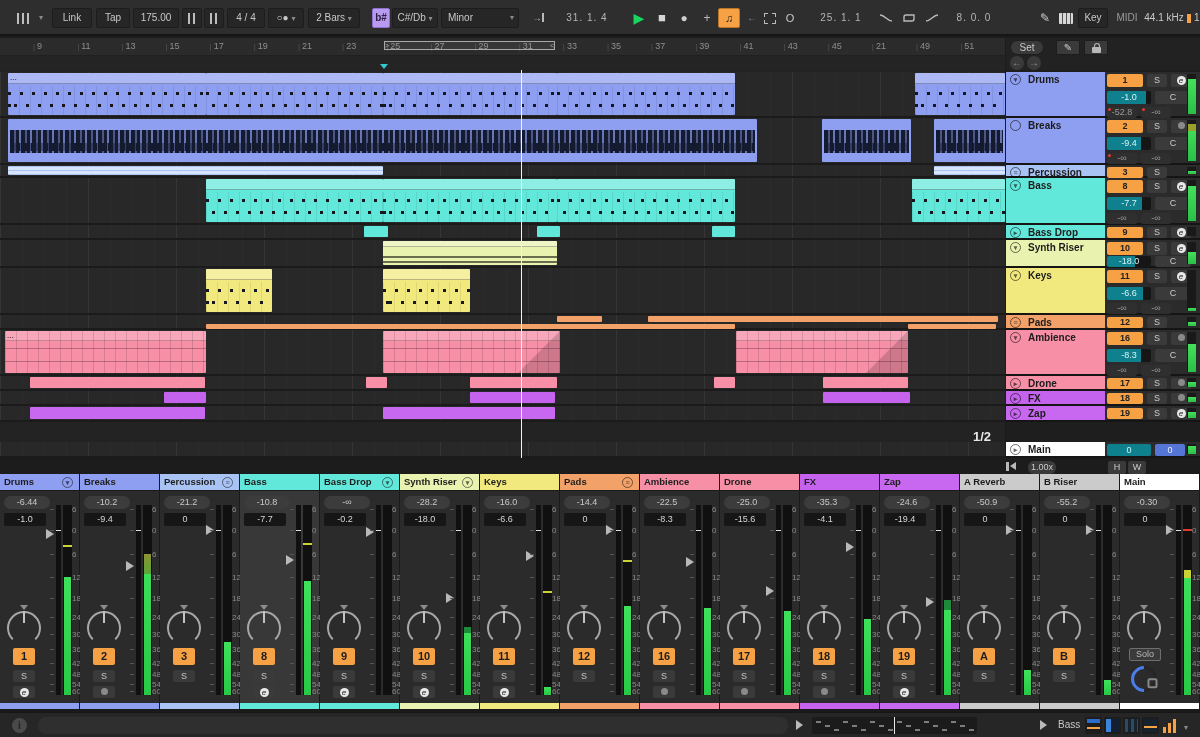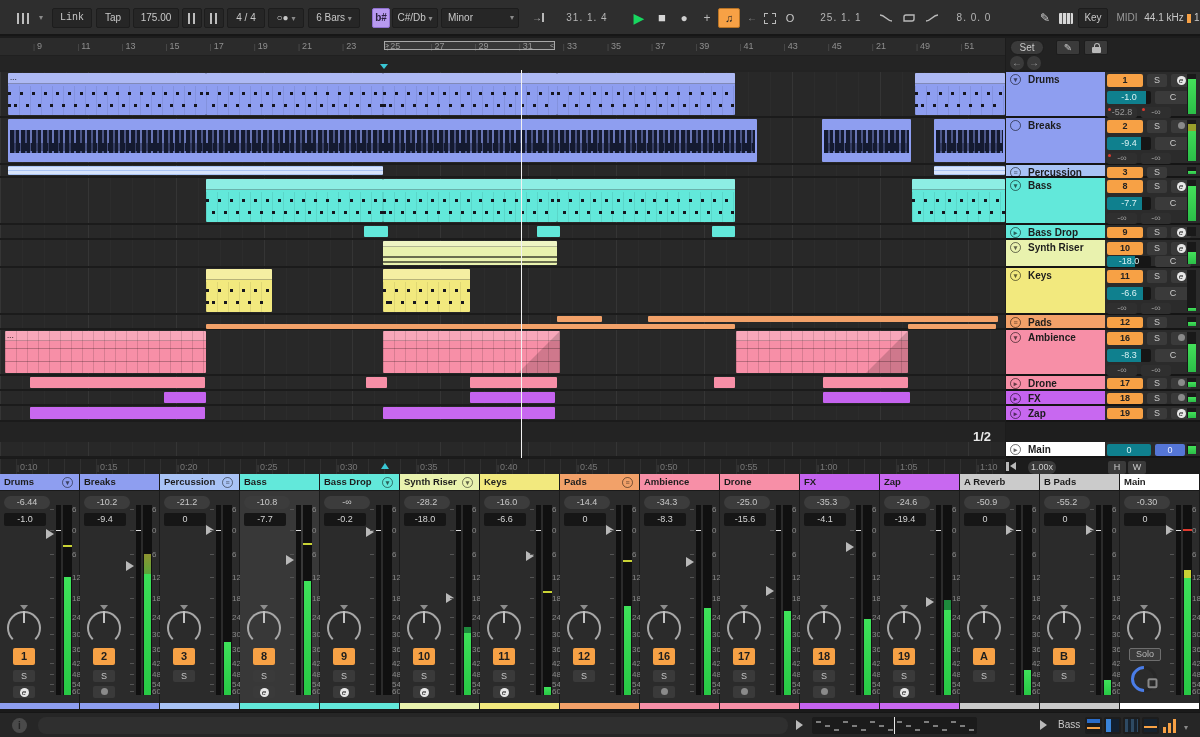--- a/index.html
+++ b/index.html
@@ -166,7 +166,7 @@
   <div id="toolbar">
     <span class="tb plain" style="left:12px;width:22px;"><span class="vbars"></span></span>
     <span class="tb plain caret" style="left:36px;width:10px;">▾</span>
-    <span class="tb" style="left:52px;width:40px;font-family:Liberation Mono, monospace;">Link</span>
+    <span class="tb" style="left:52px;width:40px;">Link</span>
     <span class="tb" style="left:96px;width:34px;">Tap</span>
     <span class="tb" style="left:133px;width:46px;">175.00</span>
     <span class="tb" style="left:182px;width:20px;"><span class="vbars" style="width:9px;"></span></span>

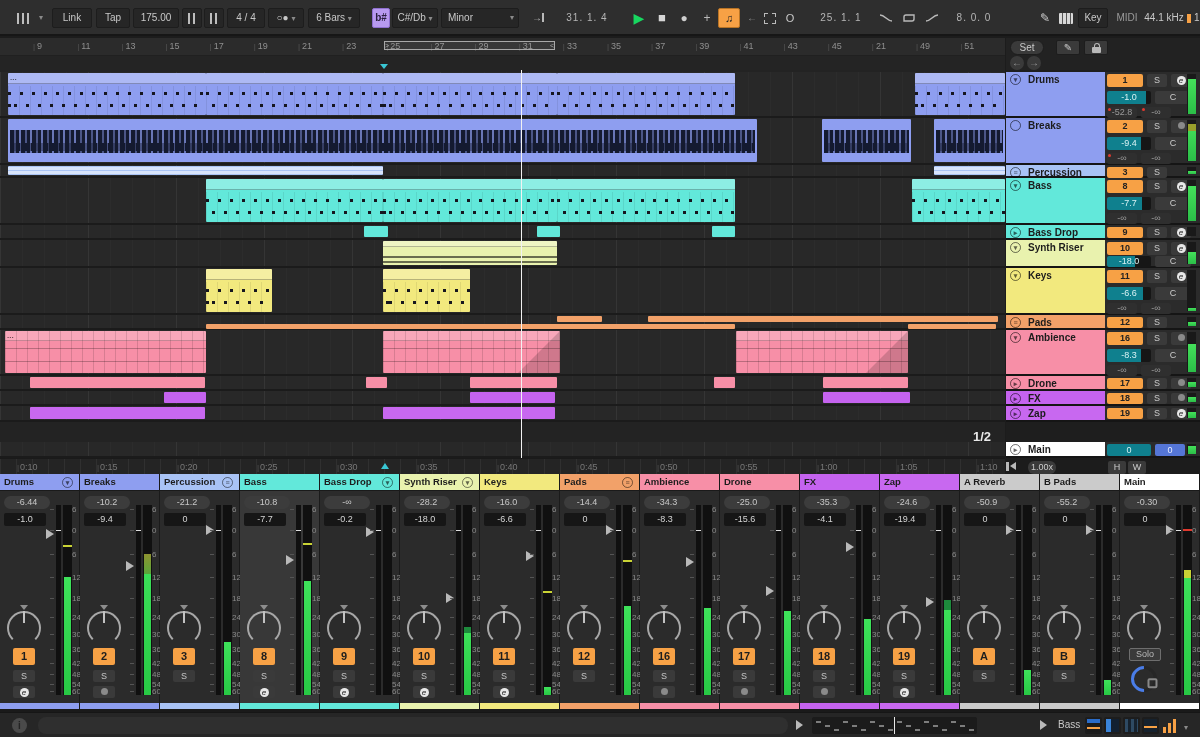--- a/index.html
+++ b/index.html
@@ -173,7 +173,7 @@
     <span class="tb" style="left:204px;width:20px;"><span class="vbars" style="width:9px;"></span></span>
     <span class="tb" style="left:227px;width:38px;">4 / 4</span>
     <span class="tb" style="left:268px;width:36px;"><span>○●</span> <span class="caret">▾</span></span>
-    <span class="tb" style="left:308px;width:52px;"><span>6 Bars</span> <span class="caret">▾</span></span>
+    <span class="tb" style="left:308px;width:52px;"><span>2 Bars</span> <span class="caret">▾</span></span>
     <span class="tb purple" style="left:372px;width:18px;">b#</span>
     <span class="tb" style="left:392px;width:46px;"><span>C#/Db</span> <span class="caret">▾</span></span>
     <span class="tb" style="left:441px;width:78px;text-align:left;padding-left:6px;"><span>Minor</span> <span class="caret" style="float:right;margin:0 4px 0 0;line-height:18px;">▾</span></span>

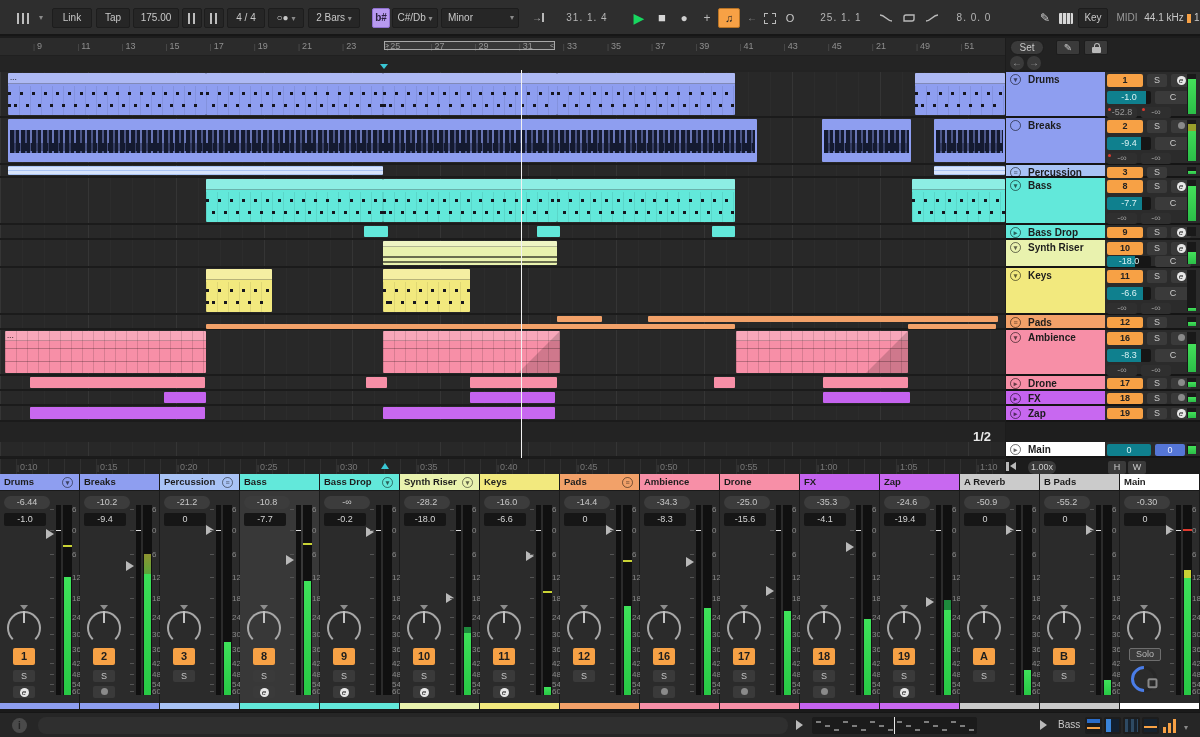--- a/index.html
+++ b/index.html
@@ -565,22 +565,6 @@
     <span class="hbox" style="left:122px;top:1px;width:18px;height:13px;position:absolute;">W</span>
   </div>
 
-  <div id="time-ruler">
-      <div class="t-lab" style="left: 17px;">0:10</div>
-      <div class="t-lab" style="left: 97px;">0:15</div>
-      <div class="t-lab" style="left: 177px;">0:20</div>
-      <div class="t-lab" style="left: 257px;">0:25</div>
-      <div class="t-lab" style="left: 337px;">0:30</div>
-      <div class="t-lab" style="left: 417px;">0:35</div>
-      <div class="t-lab" style="left: 497px;">0:40</div>
-      <div class="t-lab" style="left: 577px;">0:45</div>
-      <div class="t-lab" style="left: 657px;">0:50</div>
-      <div class="t-lab" style="left: 737px;">0:55</div>
-      <div class="t-lab" style="left: 817px;">1:00</div>
-      <div class="t-lab" style="left: 897px;">1:05</div>
-      <div class="t-lab" style="left: 977px;">1:10</div>
-      <div id="t-marker" style="left: 381px;"></div>
-    </div>
 
   <div id="mixer">
       <div class="strip" style="left: 0px;">

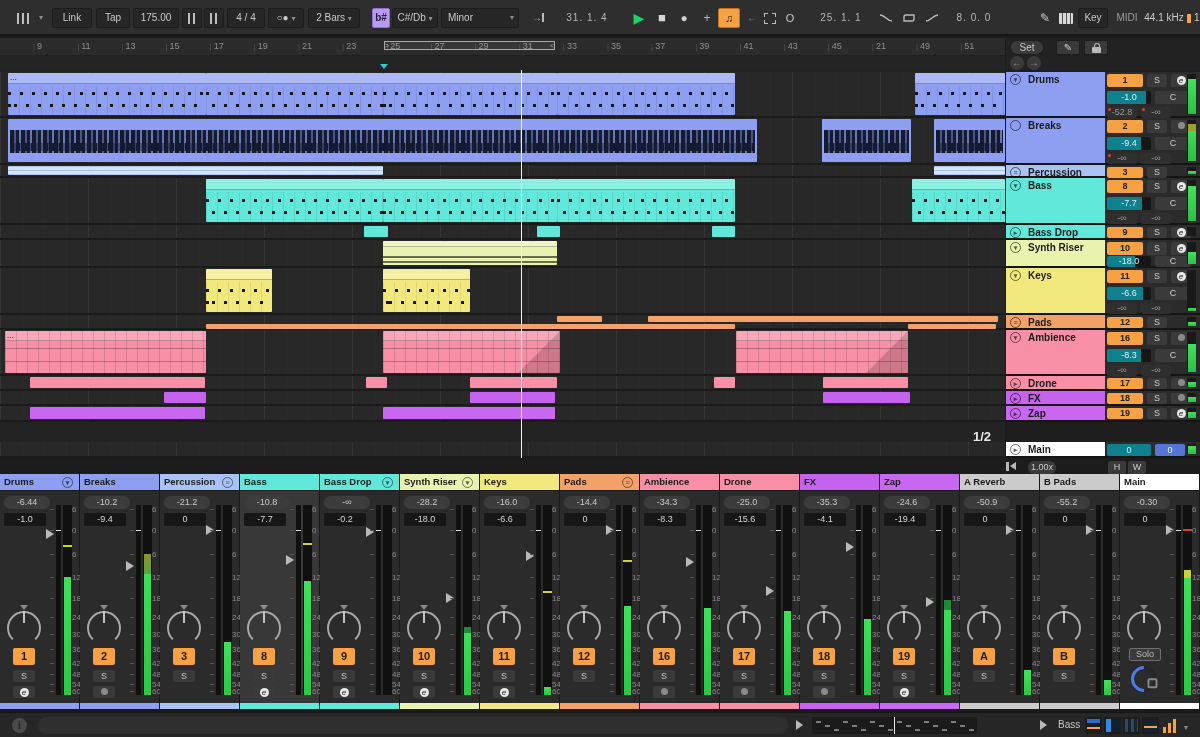--- a/index.html
+++ b/index.html
@@ -1128,7 +1128,7 @@
         <div class="cbar" style="background: rgb(203, 203, 203);"></div>
       </div>
       <div class="strip" style="left: 1040px;">
-        <div class="s-head" style="background: rgb(203, 203, 203);"><span>B Pads</span></div>
+        <div class="s-head" style="background: rgb(203, 203, 203);"><span>B Riser</span></div>
         <div class="s-body">
           <div class="peak">-55.2</div>
           <div class="vol">0</div>

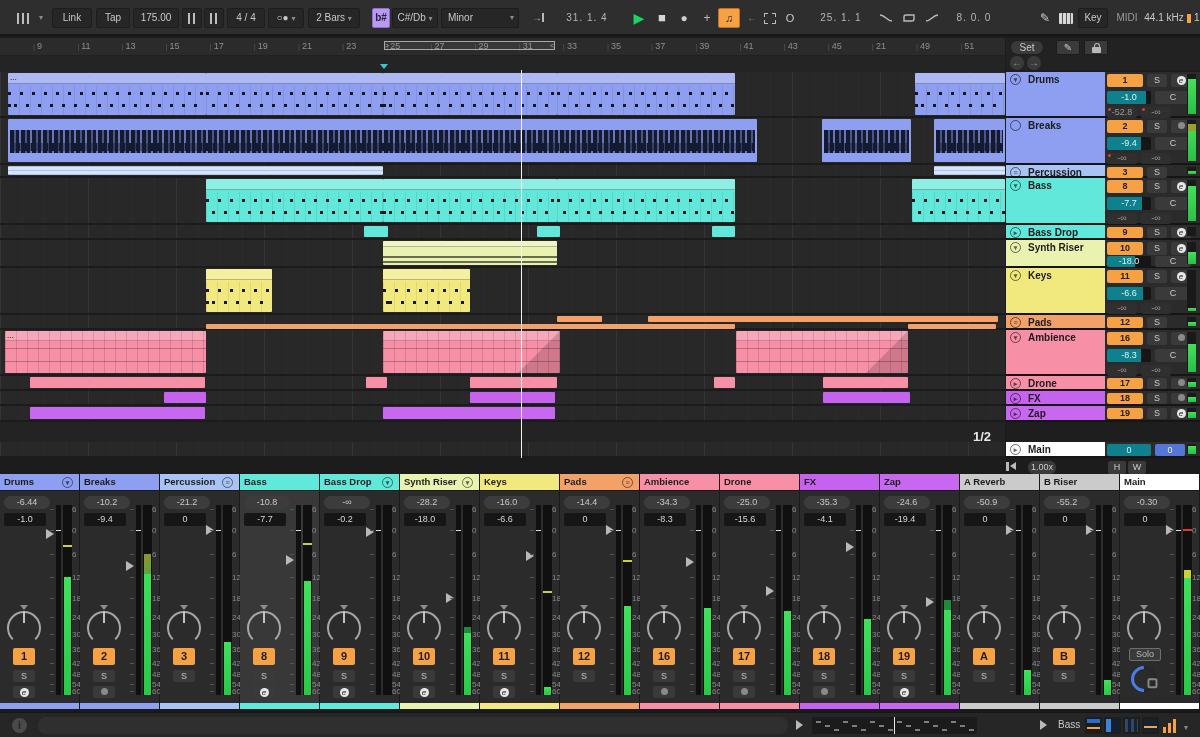--- a/index.html
+++ b/index.html
@@ -916,7 +916,7 @@
       <div class="strip" style="left: 640px;">
         <div class="s-head" style="background: rgb(247, 143, 167);"><span>Ambience</span></div>
         <div class="s-body">
-          <div class="peak">-34.3</div>
+          <div class="peak">-22.5</div>
           <div class="vol">-8.3</div>
           <div class="lane">
             <i style="top: 13%;"></i>

